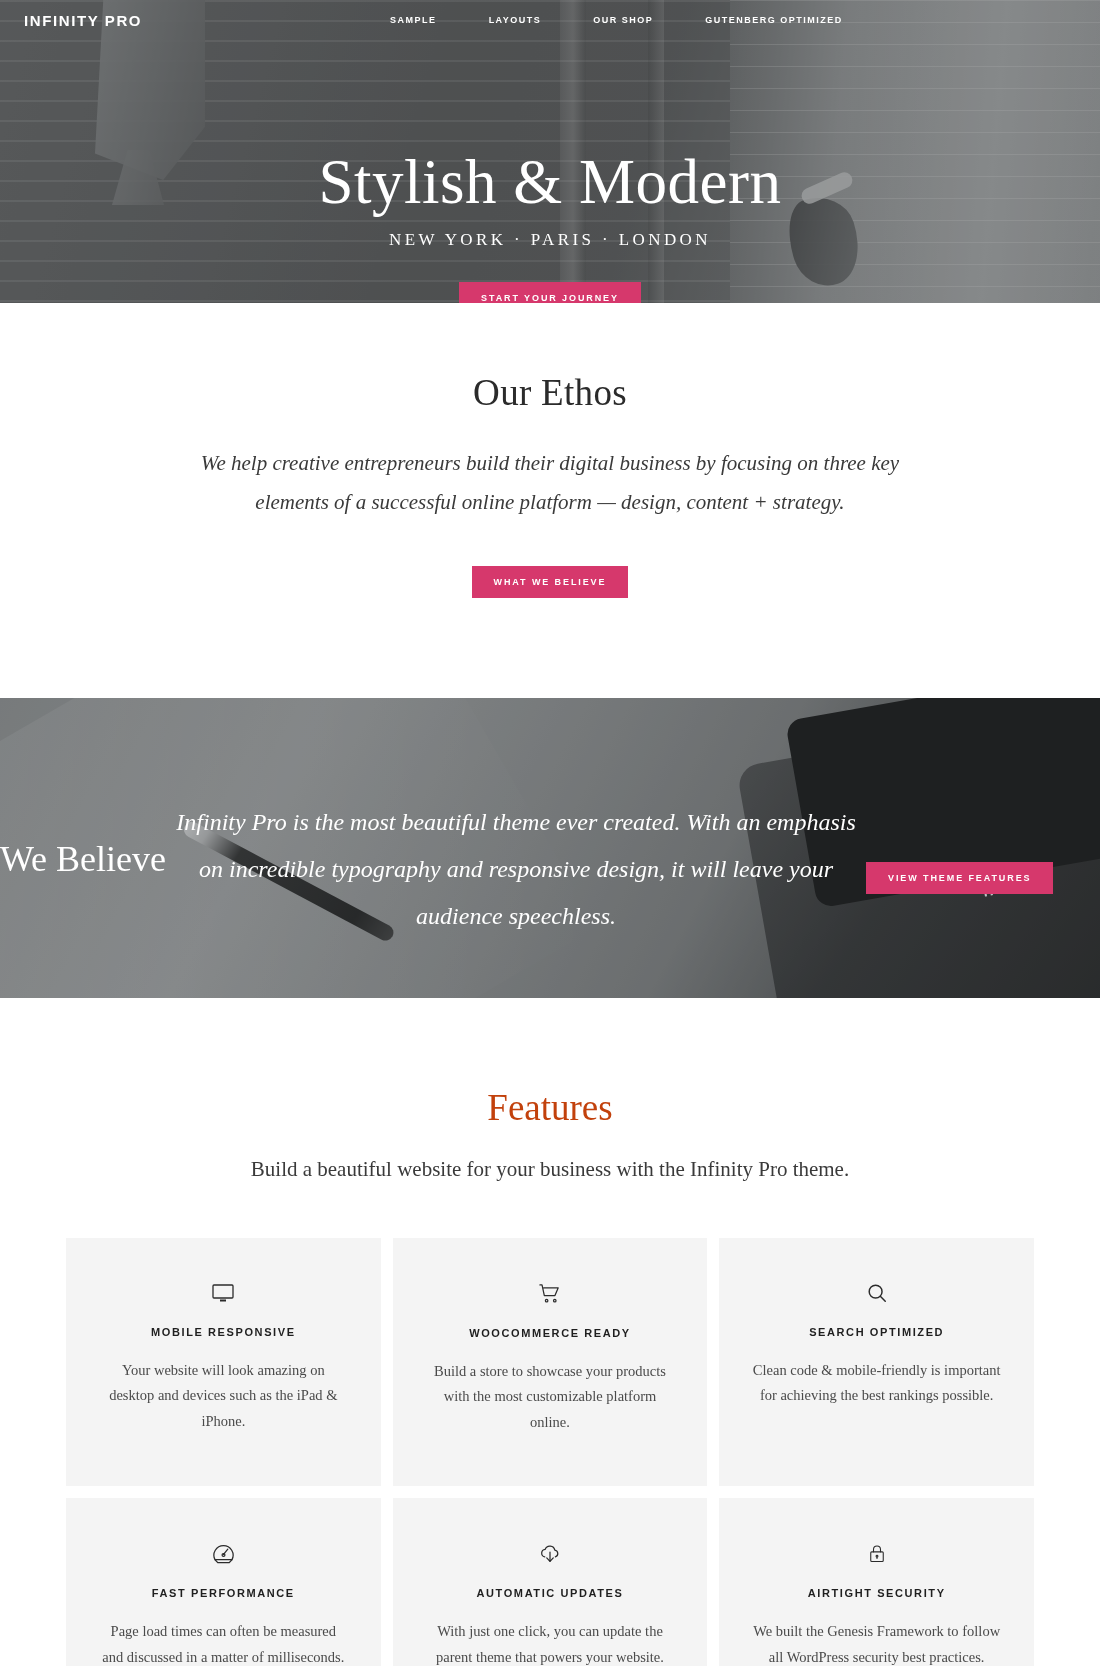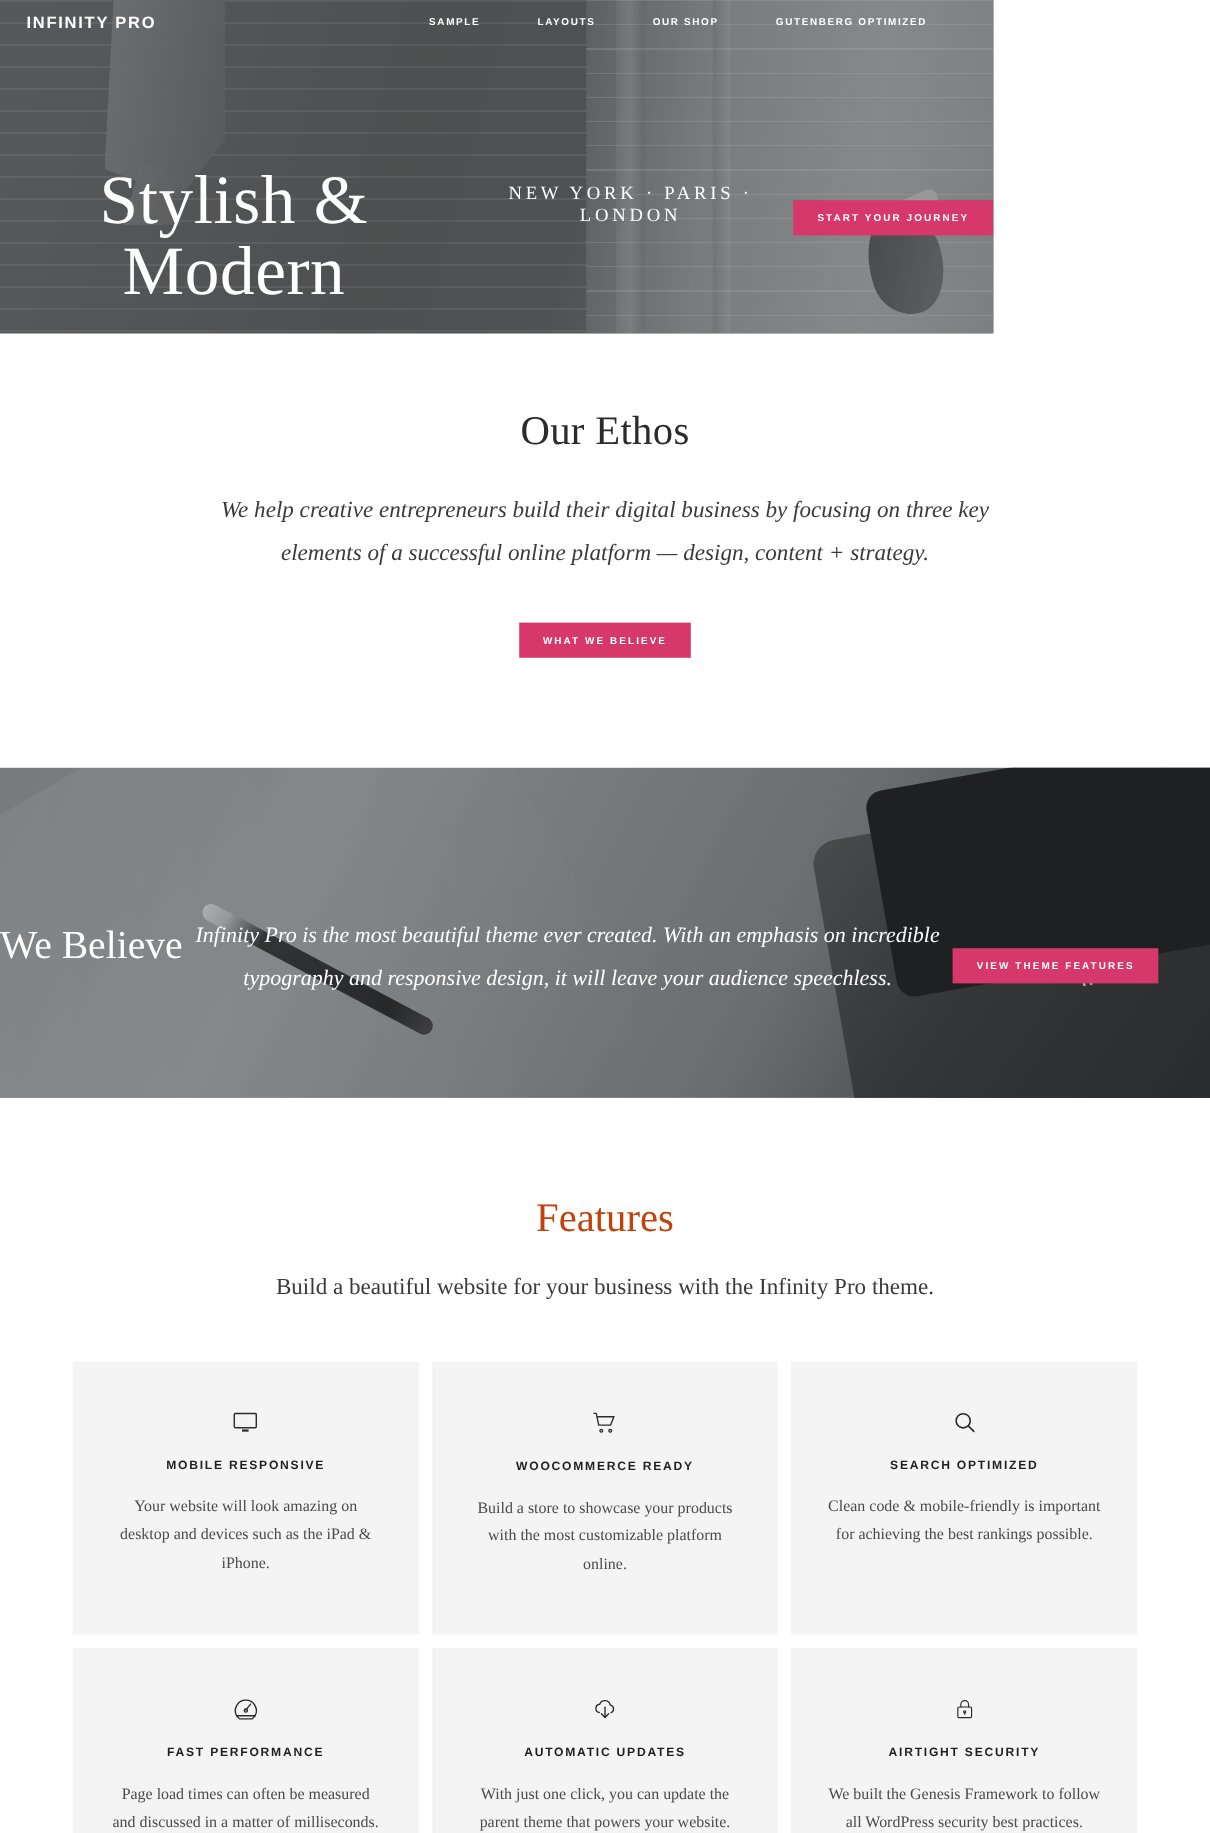--- a/index.html
+++ b/index.html
@@ -18,10 +18,10 @@
   
   .hero {
     position: relative;
-    width: 903px;
+    width: 1100px;
     height: 303px;
     overflow: hidden;
-    background: #0f172a;
+    background: #7f1d1d;
   }
   .hero-photo {
     position: absolute;

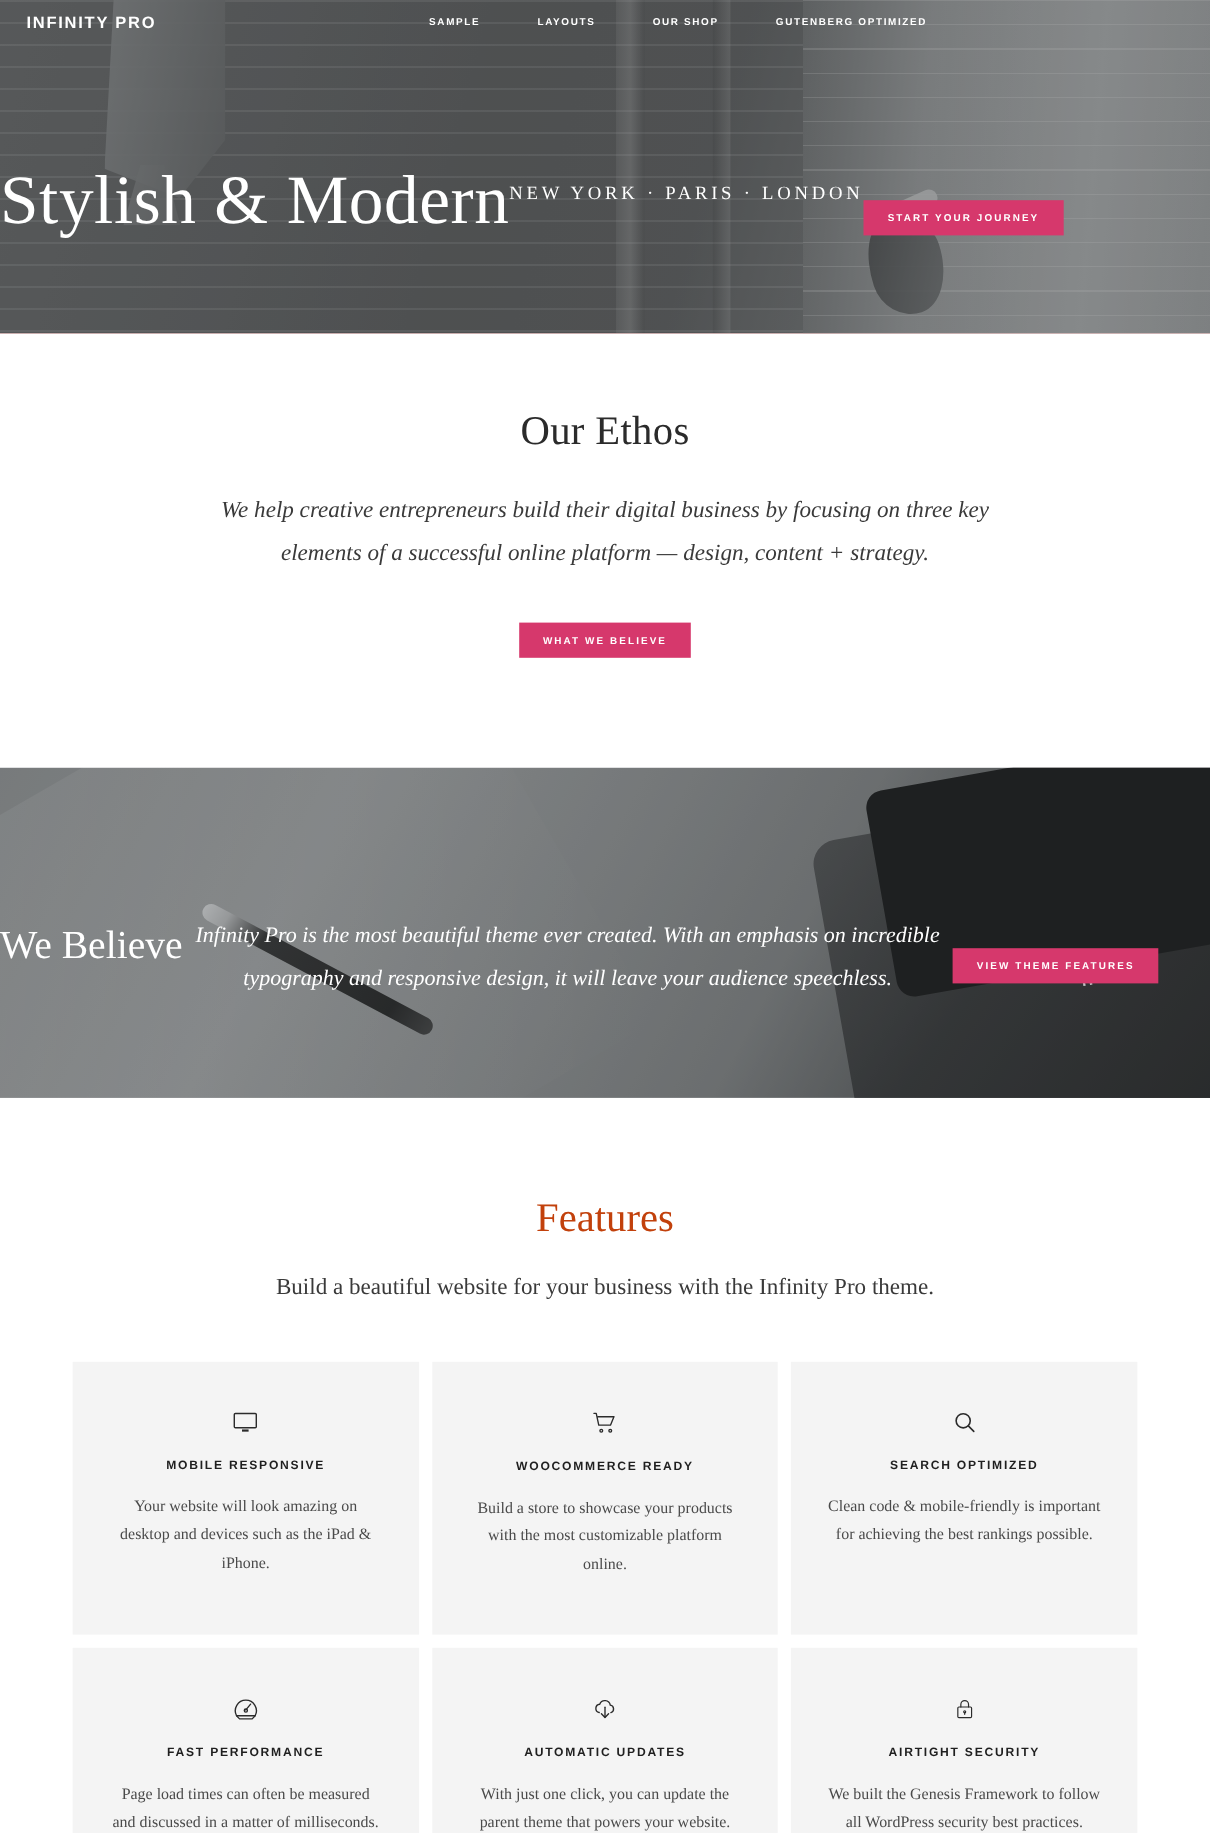--- a/index.html
+++ b/index.html
@@ -135,8 +135,8 @@
     inset: 0;
     z-index: 5;
     display: flex;
-    flex-direction: row;
-    align-items: flex-start;
+    flex-direction: column;
+    align-items: center;
     padding-top: 150px;
   }
   .hero-title {

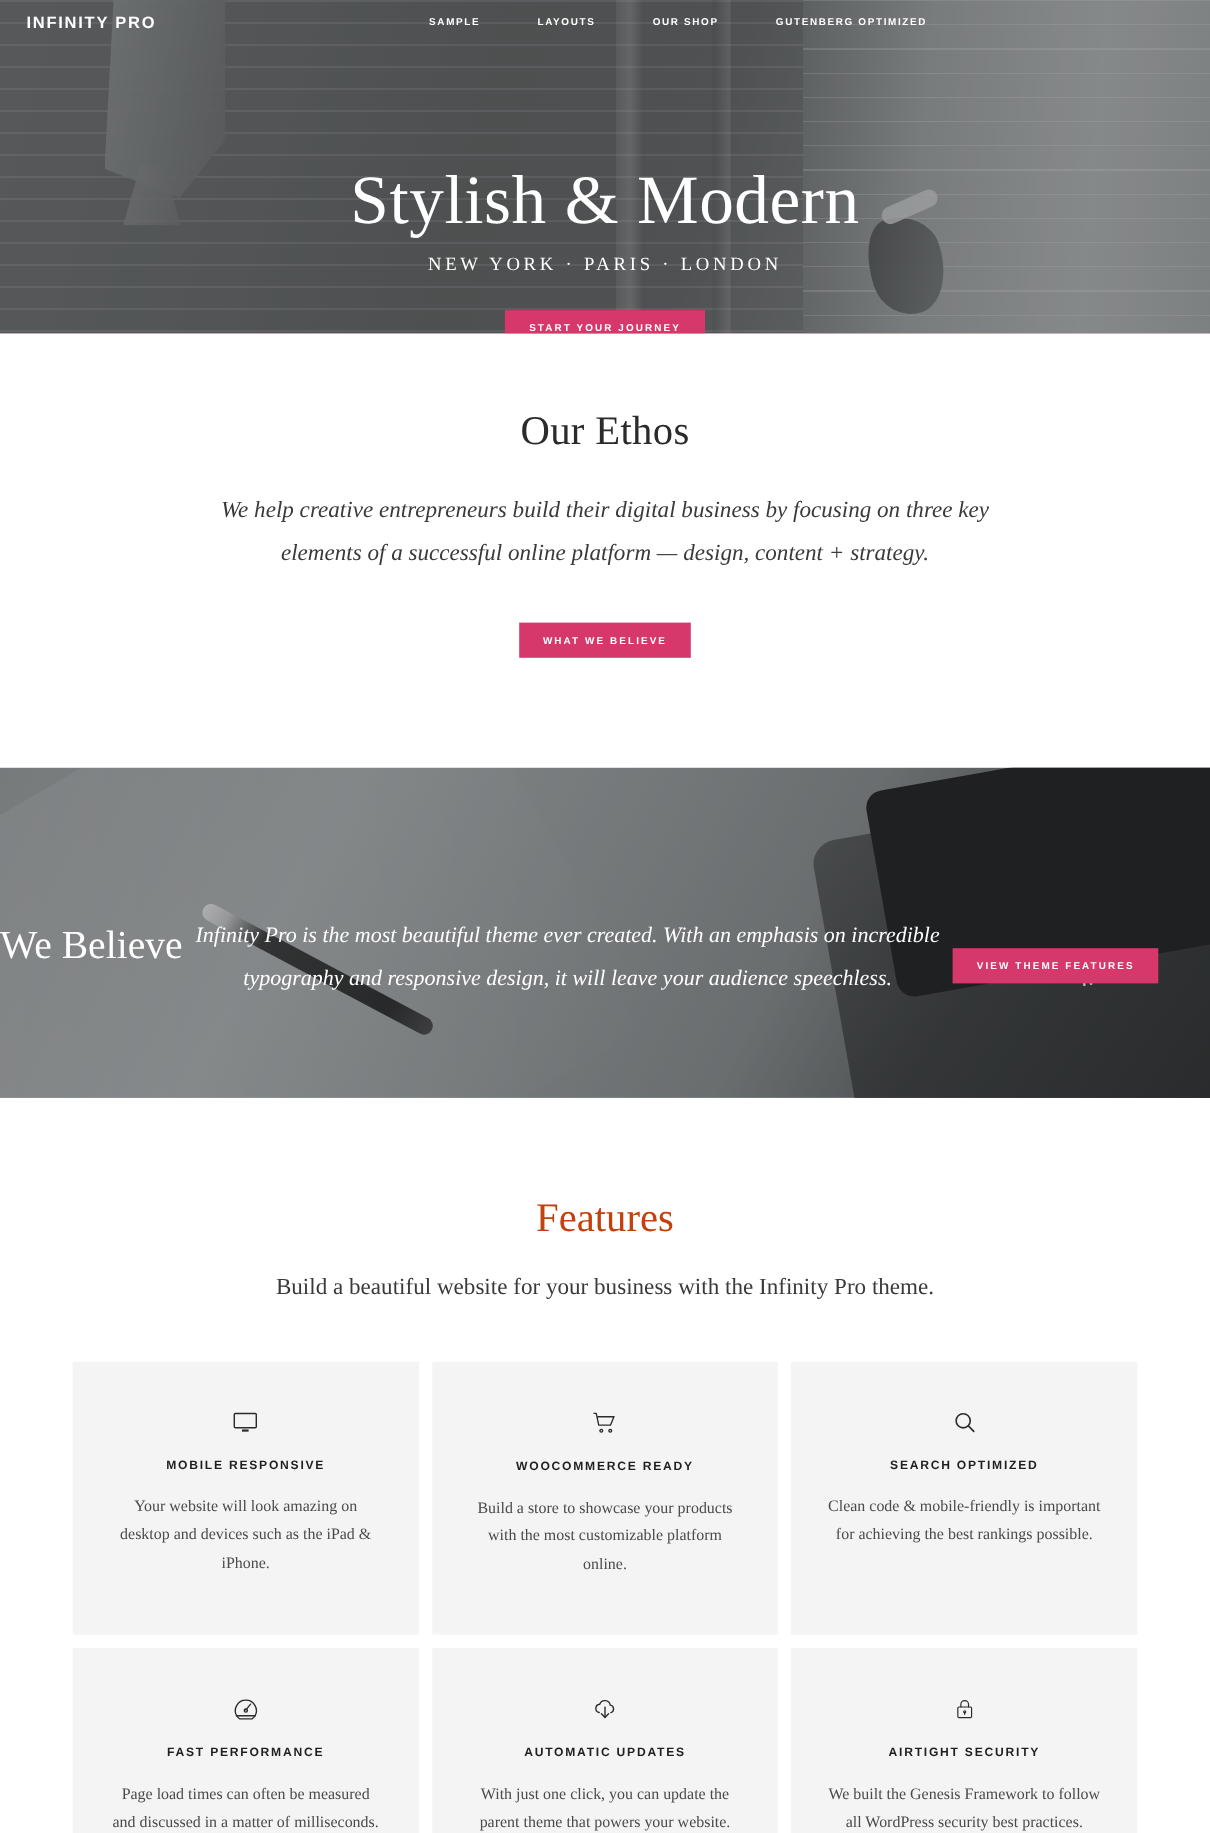--- a/index.html
+++ b/index.html
@@ -278,7 +278,7 @@
   .believe-text {
     font-family: "Liberation Serif", serif;
     font-style: italic;
-    font-size: 20px;
+    font-size: 24px;
     line-height: 1.95;
     color: #ffffff;
     max-width: 700px;

